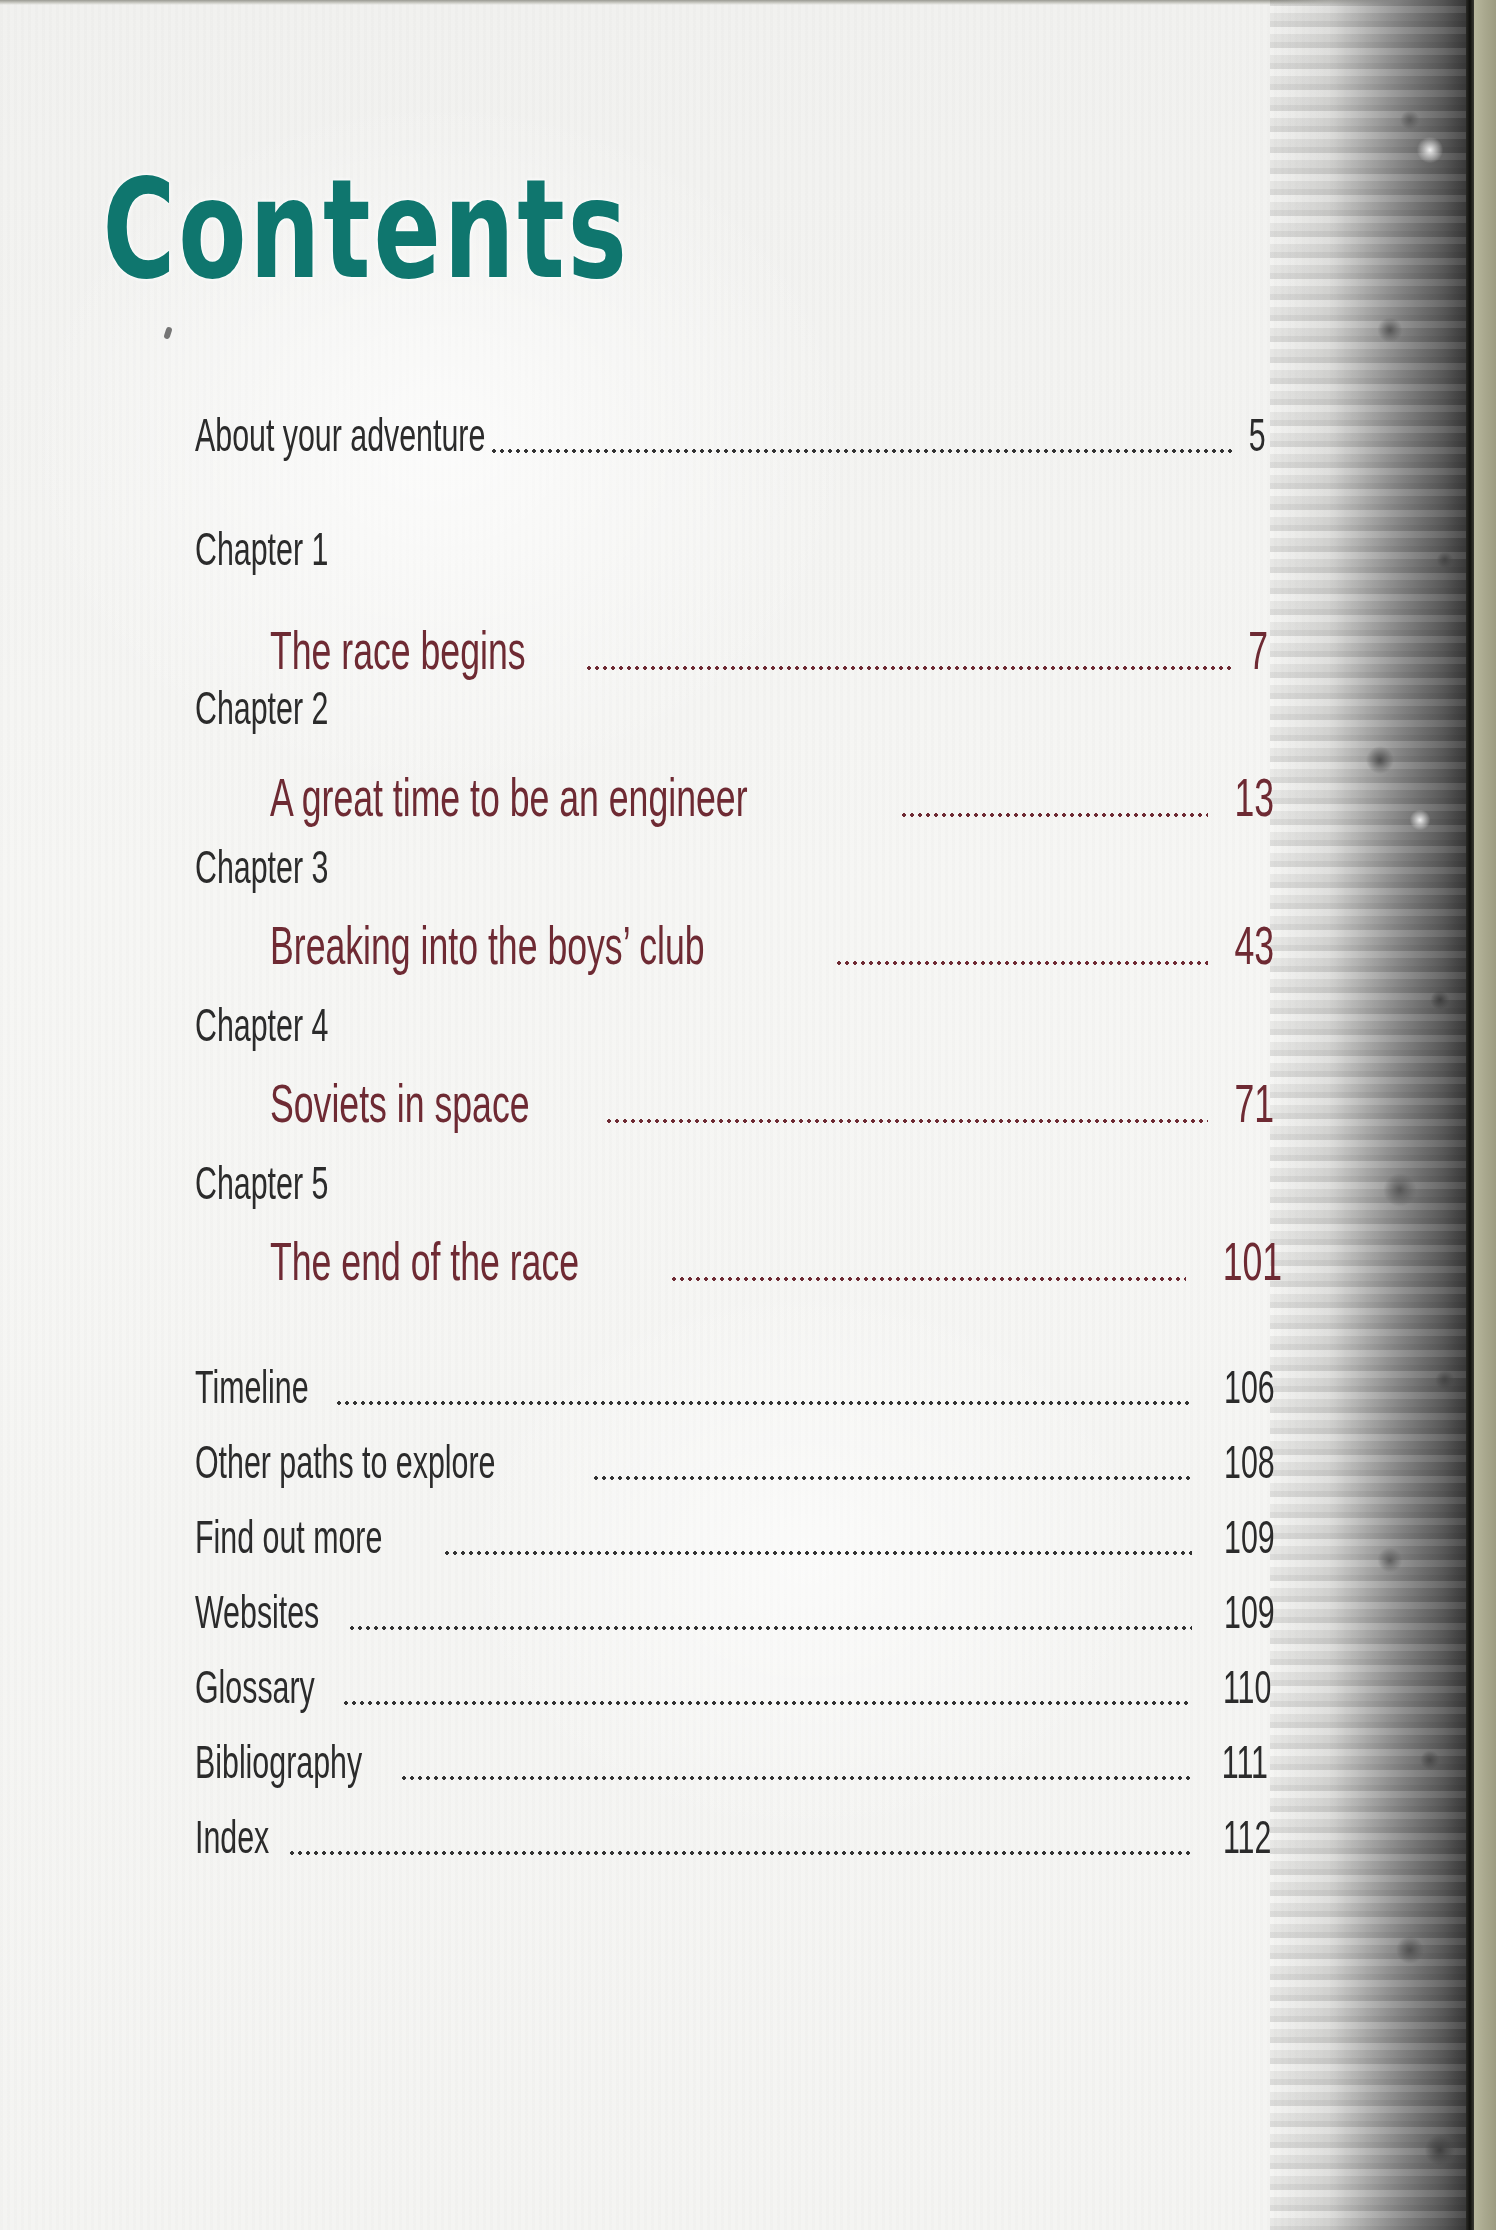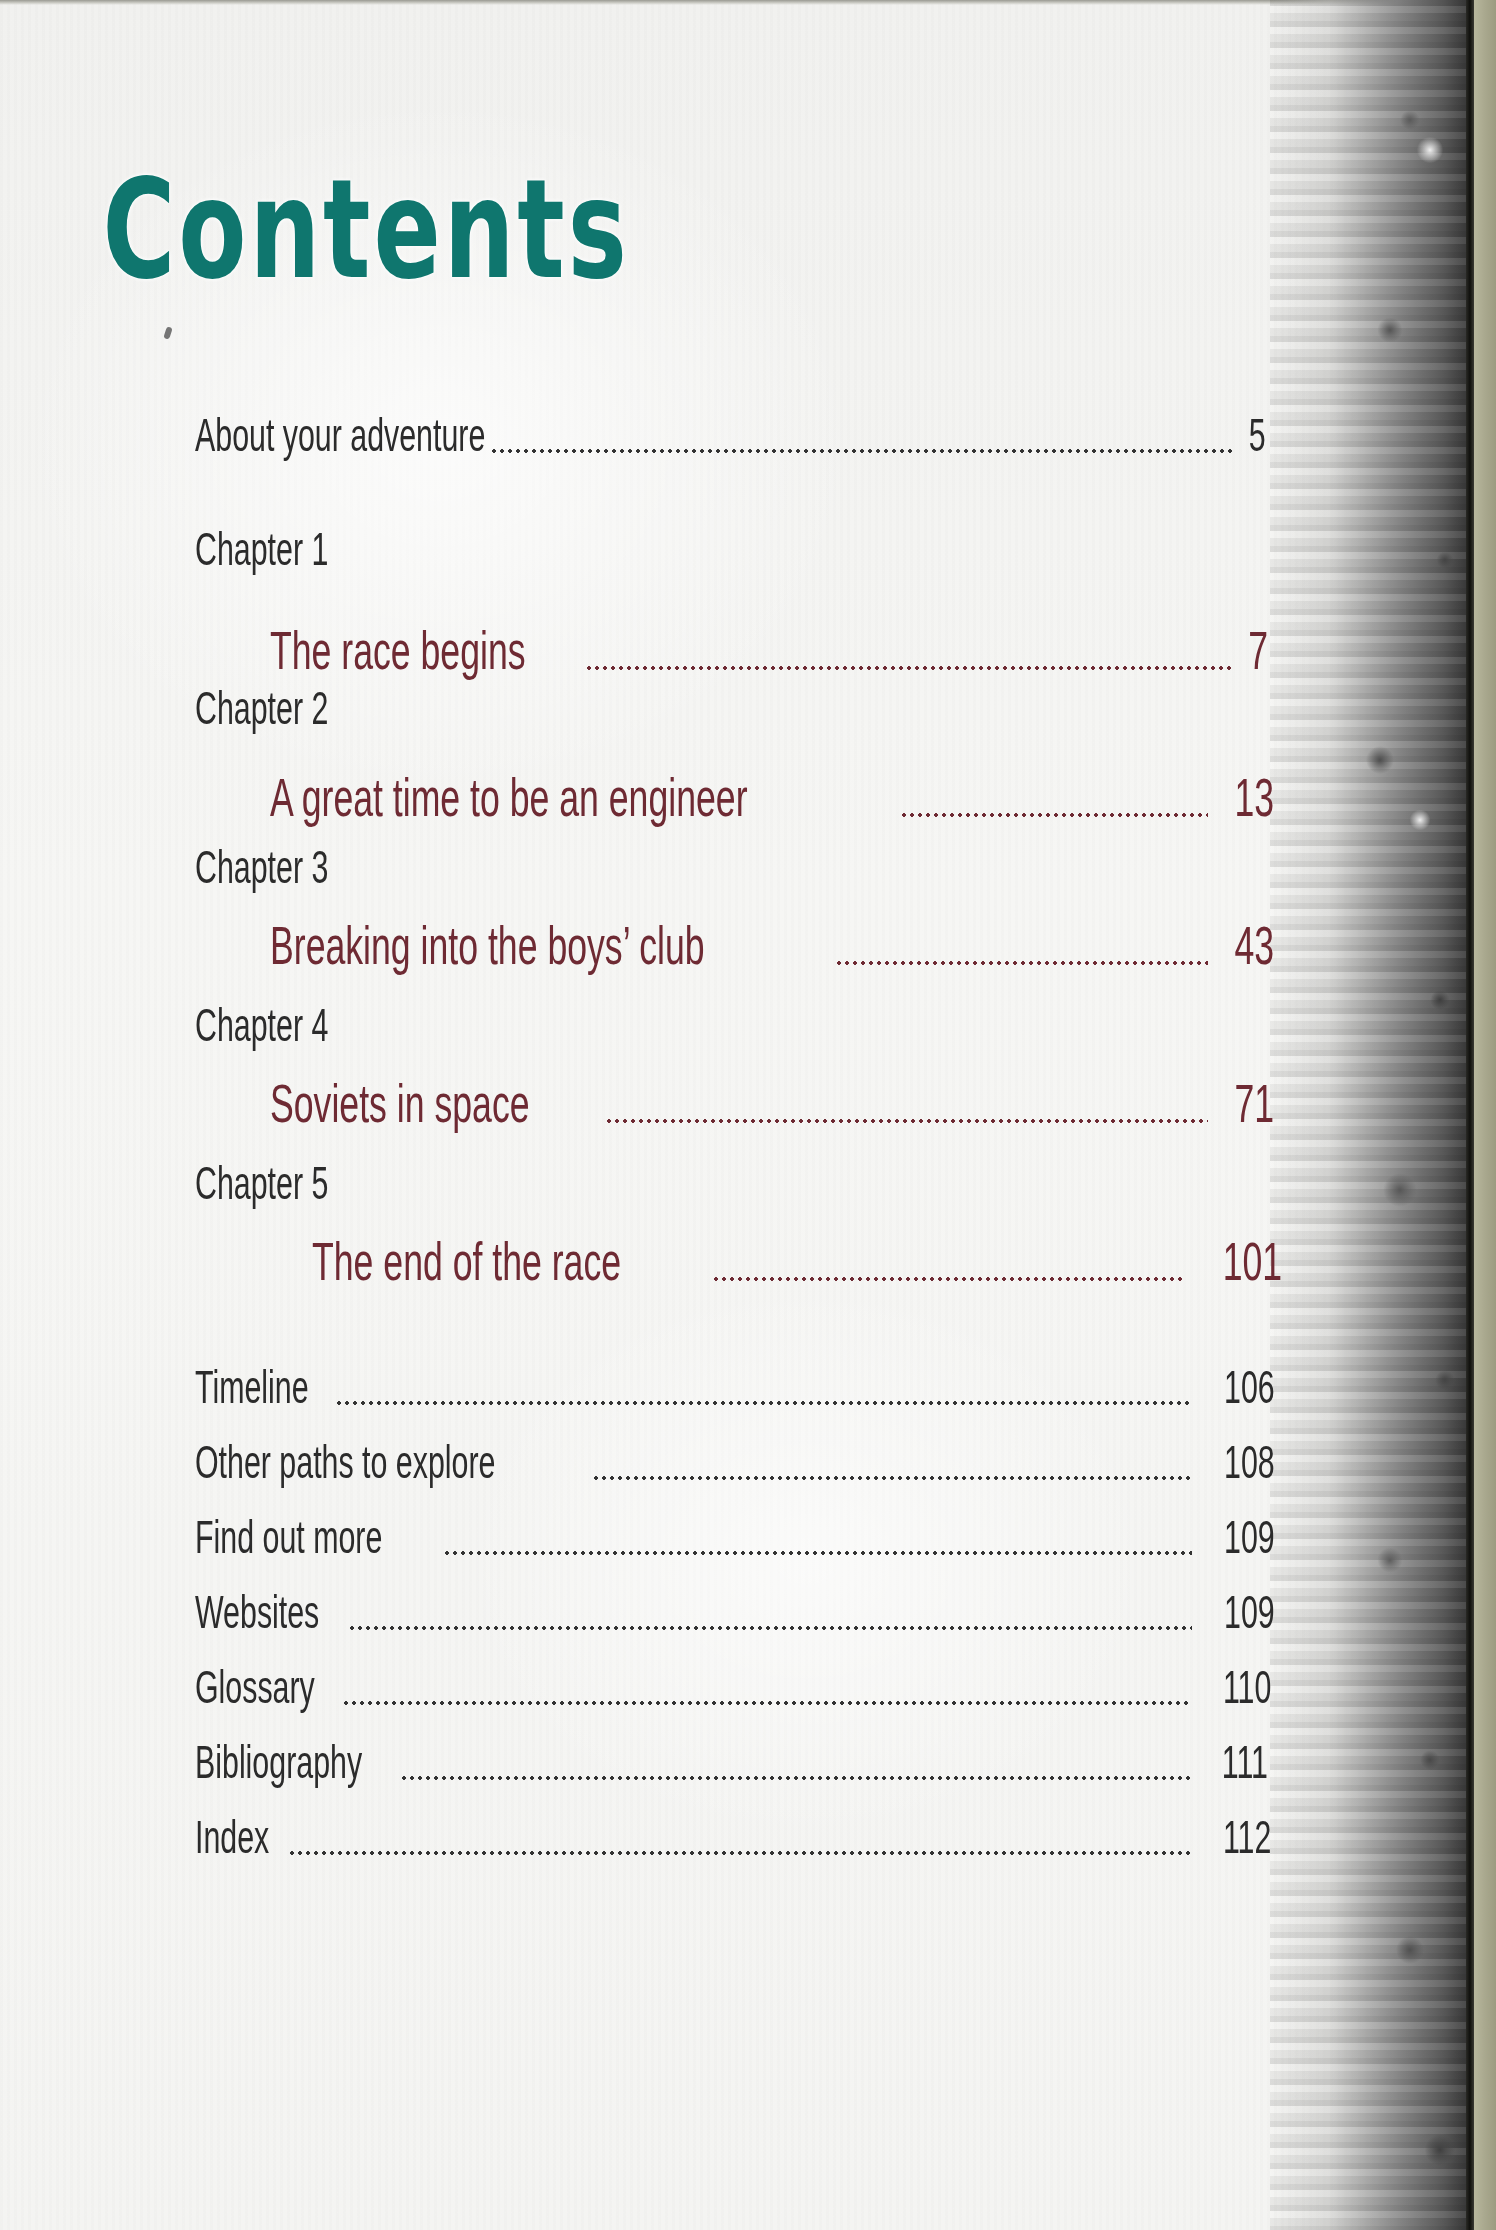--- a/index.html
+++ b/index.html
@@ -148,7 +148,7 @@
   <span class="txt">Chapter 5</span>
 </div>
 <div class="row chap-title" style="top:1230px;">
-  <span class="measure" style="width:395px;margin-left:42px;"><span class="txt">The end of the race</span></span>
+  <span class="measure" style="width:395px;"><span class="txt">The end of the race</span></span>
   <span class="leader"></span>
   <span class="measure" style="width:66px; text-align:right;"><span class="num">101</span></span>
 </div>

